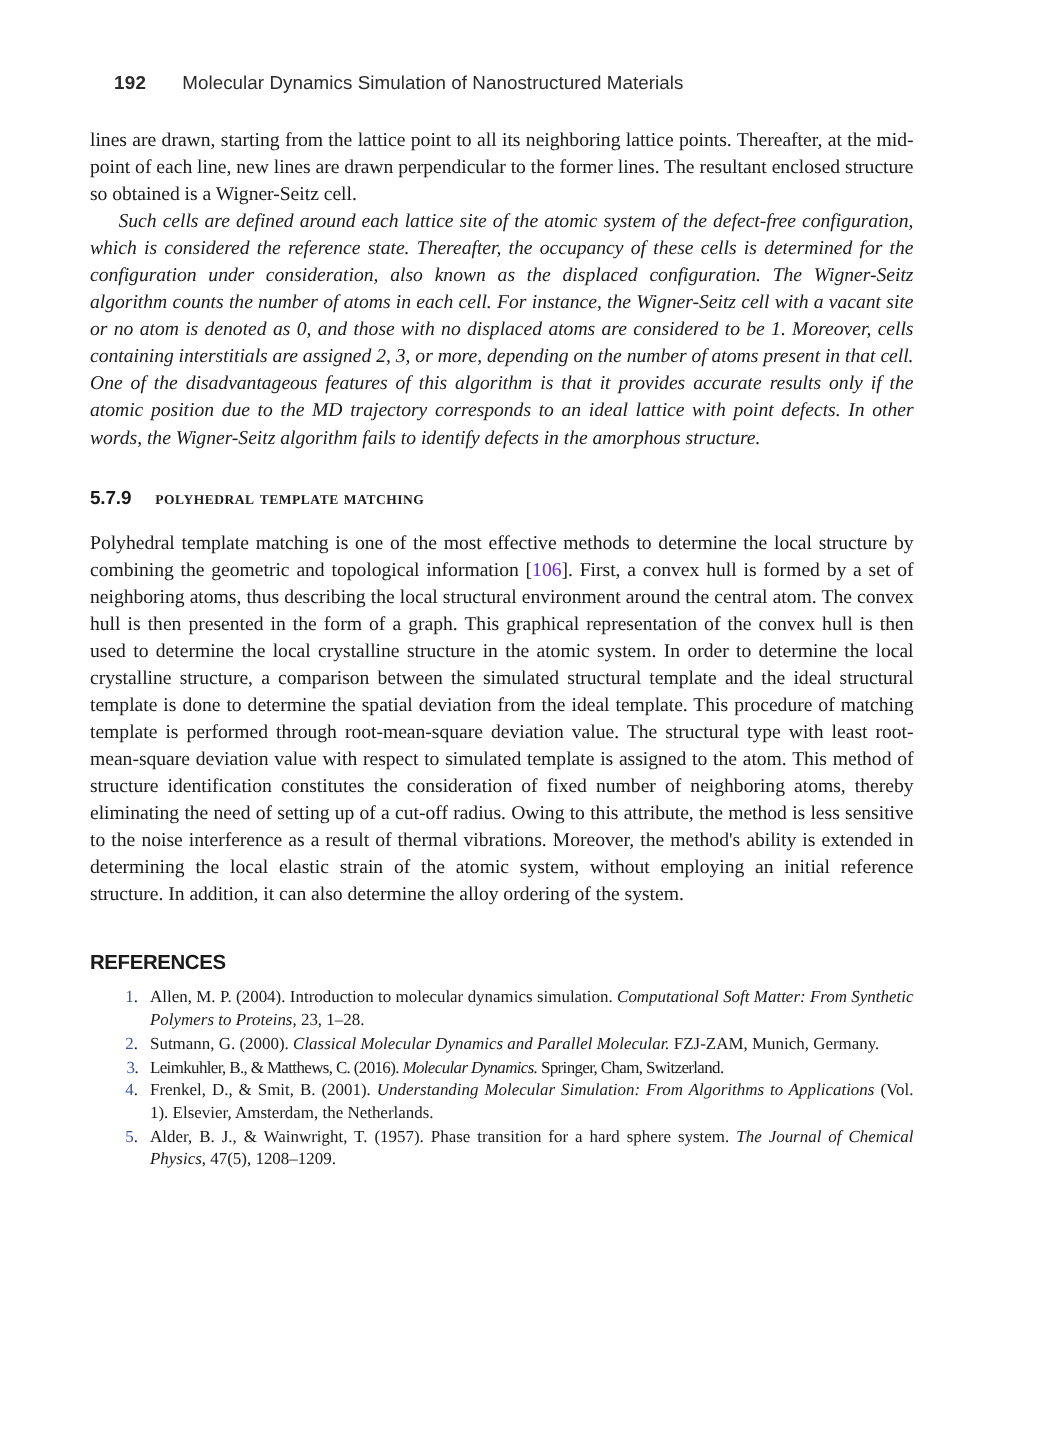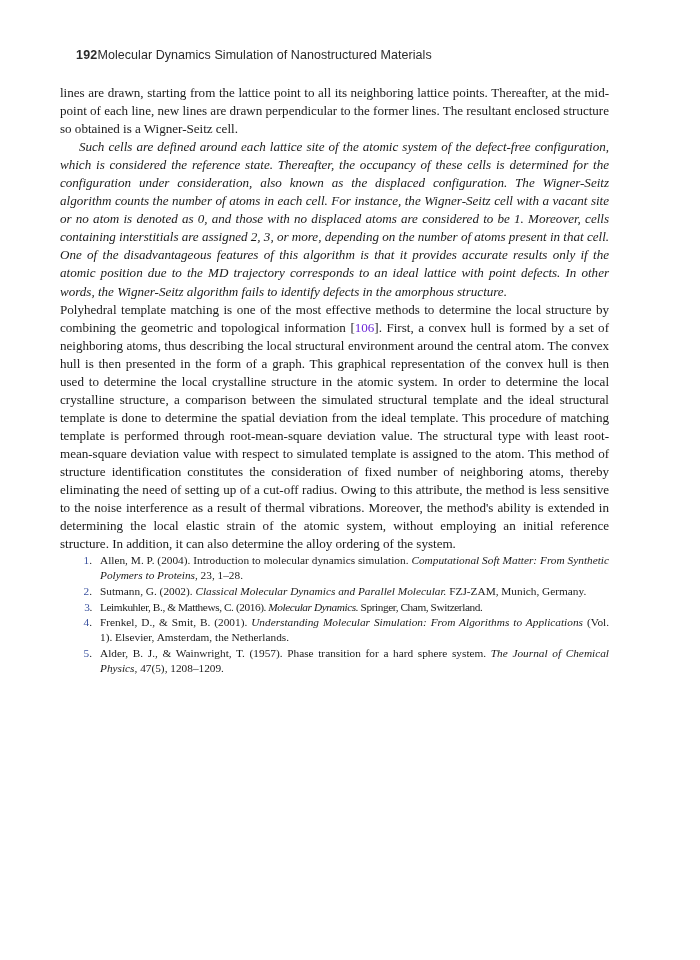--- a/index.html
+++ b/index.html
@@ -34,6 +34,7 @@
     align-items: baseline;
     font-family: "Liberation Sans", "DejaVu Sans", sans-serif;
     color: #2b2b2b;
+    gap: 24px;
   }
   .folio {
     font-size: 12.5px;

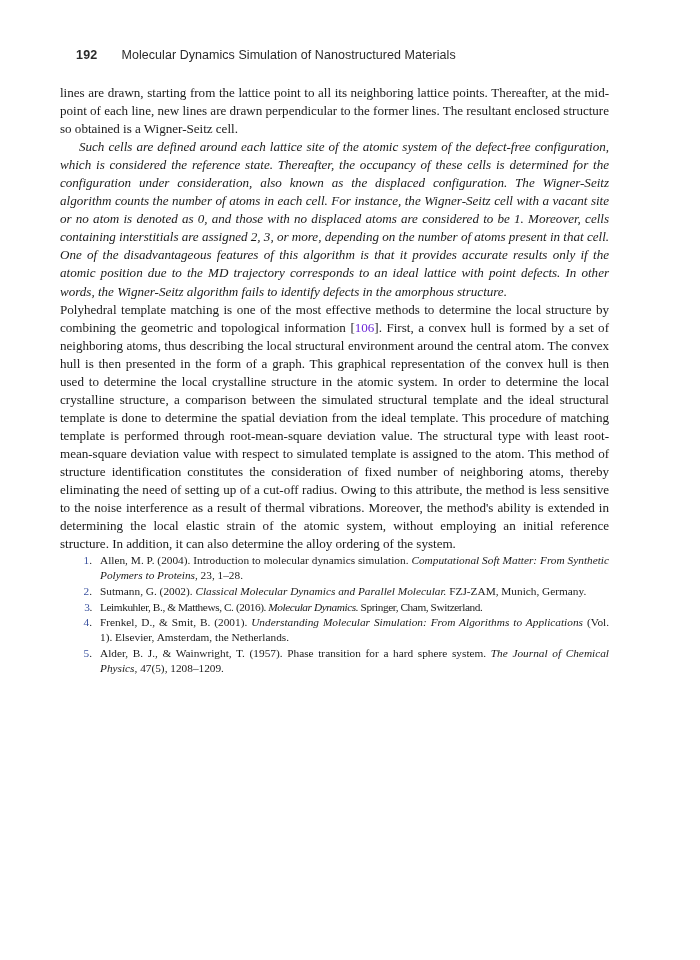--- a/index.html
+++ b/index.html
@@ -160,6 +160,10 @@
 
     <p class="body indent">Such cells are defined around each lattice site of the atomic system of the defect-free configuration, which is considered the reference state. Thereafter, the occupancy of these cells is determined for the configuration under consideration, also known as the displaced configuration. The Wigner-Seitz algorithm counts the number of atoms in each cell. For instance, the Wigner-Seitz cell with a vacant site or no atom is denoted as 0, and those with no displaced atoms are considered to be 1. Moreover, cells containing interstitials are assigned 2, 3, or more, depending on the number of atoms present in that cell. One of the disadvantageous features of this algorithm is that it provides accurate results only if the atomic position due to the MD trajectory corresponds to an ideal lattice with point defects. In other words, the Wigner-Seitz algorithm fails to identify defects in the amorphous structure.</p>
 
+    <div class="section-head">
+      <span class="section-num">5.7.9</span>
+      <span class="section-title">Polyhedral Template Matching</span>
+    </div>
 
     <p class="body"><span>Polyhedral template matching is one of the most effective methods to determine the local structure by combining the geometric and topological information [</span><a class="cite" href="#">106</a><span>]. First, a convex hull is formed by a set of neighboring atoms, thus describing the local structural environment around the central atom. The convex hull is then presented in the form of a graph. This graphical representation of the convex hull is then used to determine the local crystalline structure in the atomic system. In order to determine the local crystalline structure, a comparison between the simulated structural template and the ideal structural template is done to determine the spatial deviation from the ideal template. This procedure of matching template is performed through root-mean-square deviation value. The structural type with least root-mean-square deviation value with respect to simulated template is assigned to the atom. This method of structure identification constitutes the consideration of fixed number of neighboring atoms, thereby eliminating the need of setting up of a cut-off radius. Owing to this attribute, the method is less sensitive to the noise interference as a result of thermal vibrations. Moreover, the method's ability is extended in determining the local elastic strain of the atomic system, without employing an initial reference structure. In addition, it can also determine the alloy ordering of the system.</span></p>
 

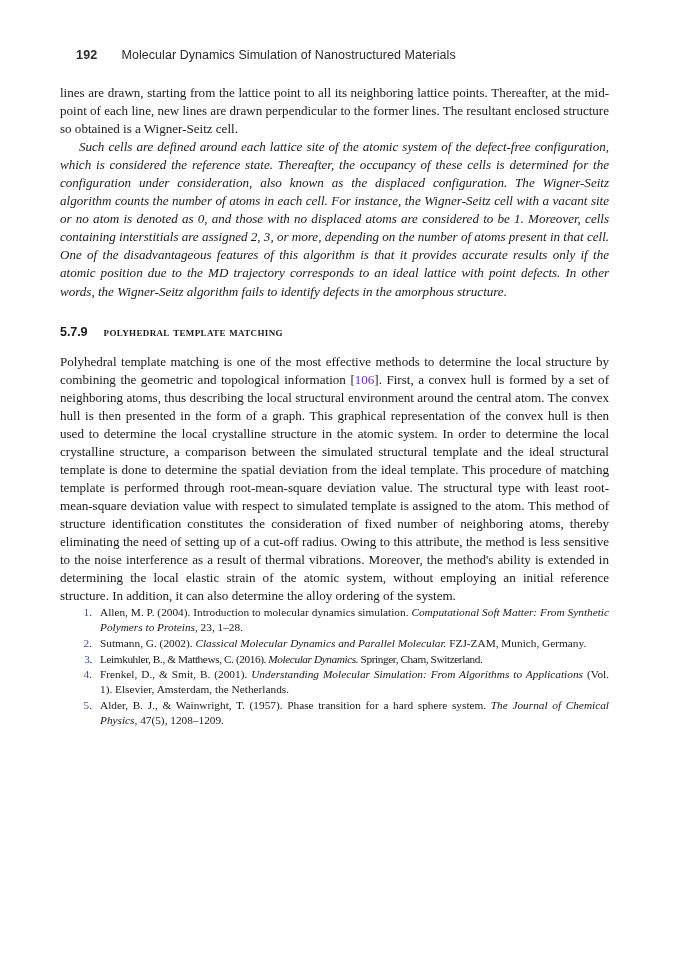--- a/index.html
+++ b/index.html
@@ -167,6 +167,7 @@
 
     <p class="body"><span>Polyhedral template matching is one of the most effective methods to determine the local structure by combining the geometric and topological information [</span><a class="cite" href="#">106</a><span>]. First, a convex hull is formed by a set of neighboring atoms, thus describing the local structural environment around the central atom. The convex hull is then presented in the form of a graph. This graphical representation of the convex hull is then used to determine the local crystalline structure in the atomic system. In order to determine the local crystalline structure, a comparison between the simulated structural template and the ideal structural template is done to determine the spatial deviation from the ideal template. This procedure of matching template is performed through root-mean-square deviation value. The structural type with least root-mean-square deviation value with respect to simulated template is assigned to the atom. This method of structure identification constitutes the consideration of fixed number of neighboring atoms, thereby eliminating the need of setting up of a cut-off radius. Owing to this attribute, the method is less sensitive to the noise interference as a result of thermal vibrations. Moreover, the method's ability is extended in determining the local elastic strain of the atomic system, without employing an initial reference structure. In addition, it can also determine the alloy ordering of the system.</span></p>
 
+    <div class="refs-head">REFERENCES</div>
 
     <ol class="ref-list">
       <li>

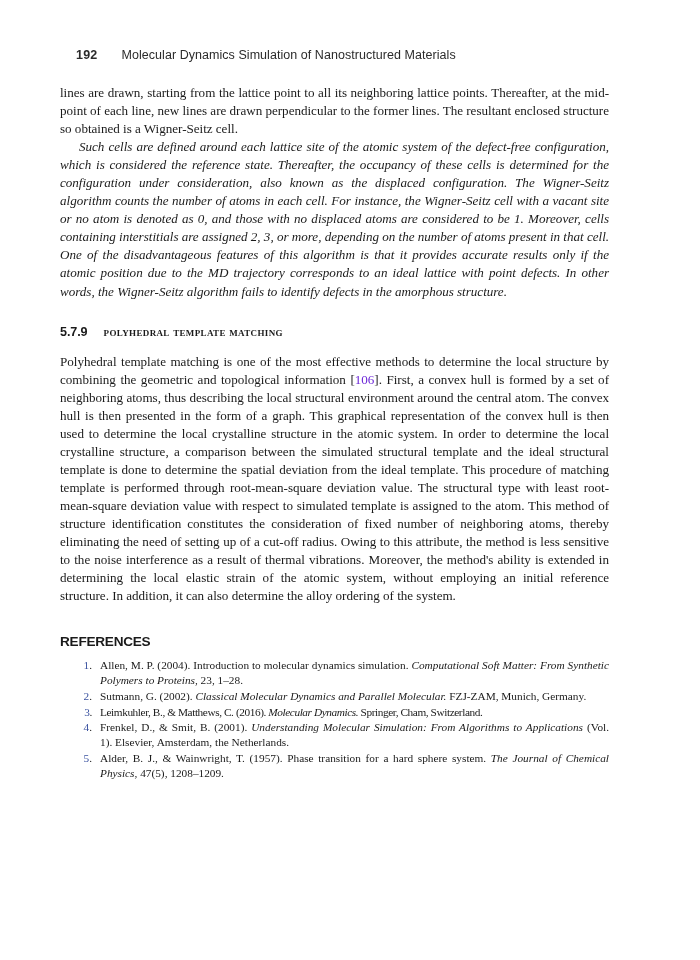--- a/index.html
+++ b/index.html
@@ -174,7 +174,7 @@
         <span class="ref-num">1</span><span>Allen, M. P. (2004). Introduction to molecular dynamics simulation. </span><em>Computational Soft Matter: From Synthetic Polymers to Proteins</em><span>, 23, 1–28.</span>
       </li>
       <li>
-        <span class="ref-num">2</span><span>Sutmann, G. (2002). </span><em>Classical Molecular Dynamics and Parallel Molecular.</em><span> FZJ-ZAM, Munich, Germany.</span>
+        <span class="ref-num">2</span><span>Sutmann, G. (2000). </span><em>Classical Molecular Dynamics and Parallel Molecular.</em><span> FZJ-ZAM, Munich, Germany.</span>
       </li>
       <li class="tight">
         <span class="ref-num">3</span><span>Leimkuhler, B., &amp; Matthews, C. (2016). </span><em>Molecular Dynamics.</em><span> Springer, Cham, Switzerland.</span>

